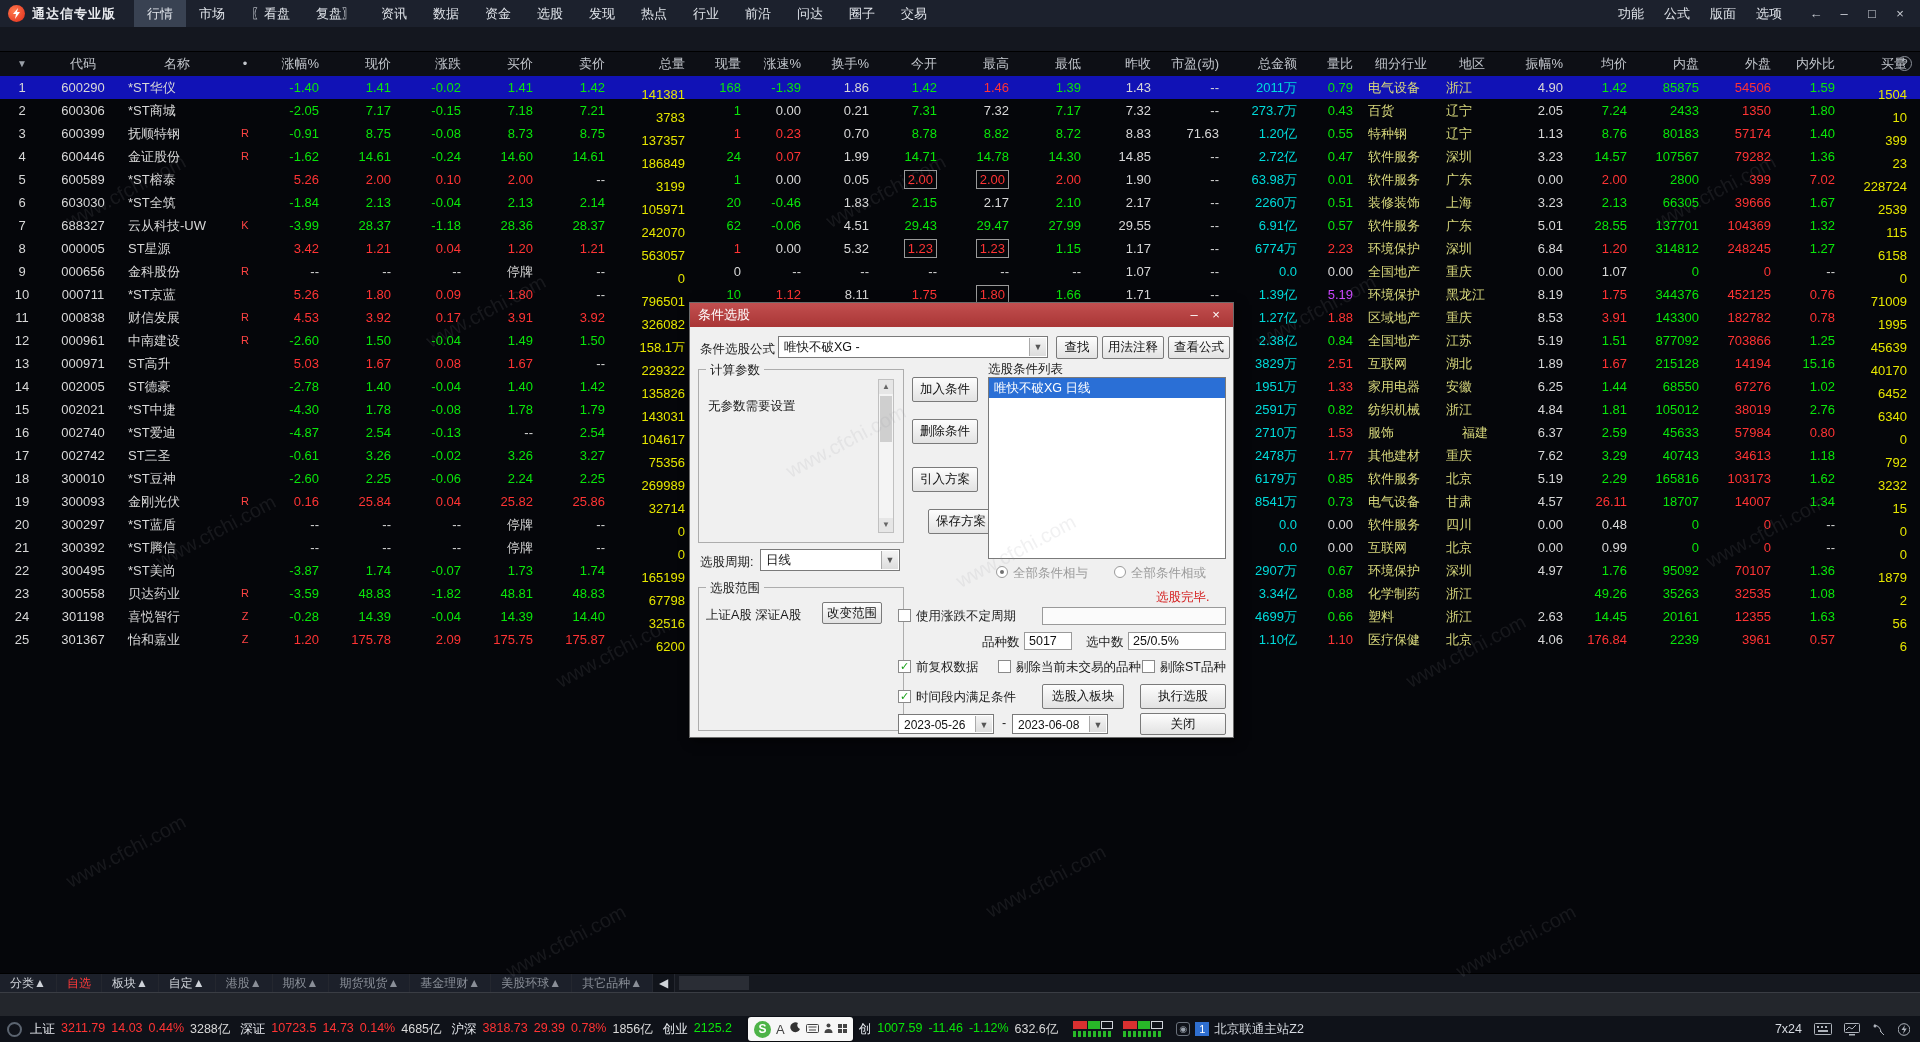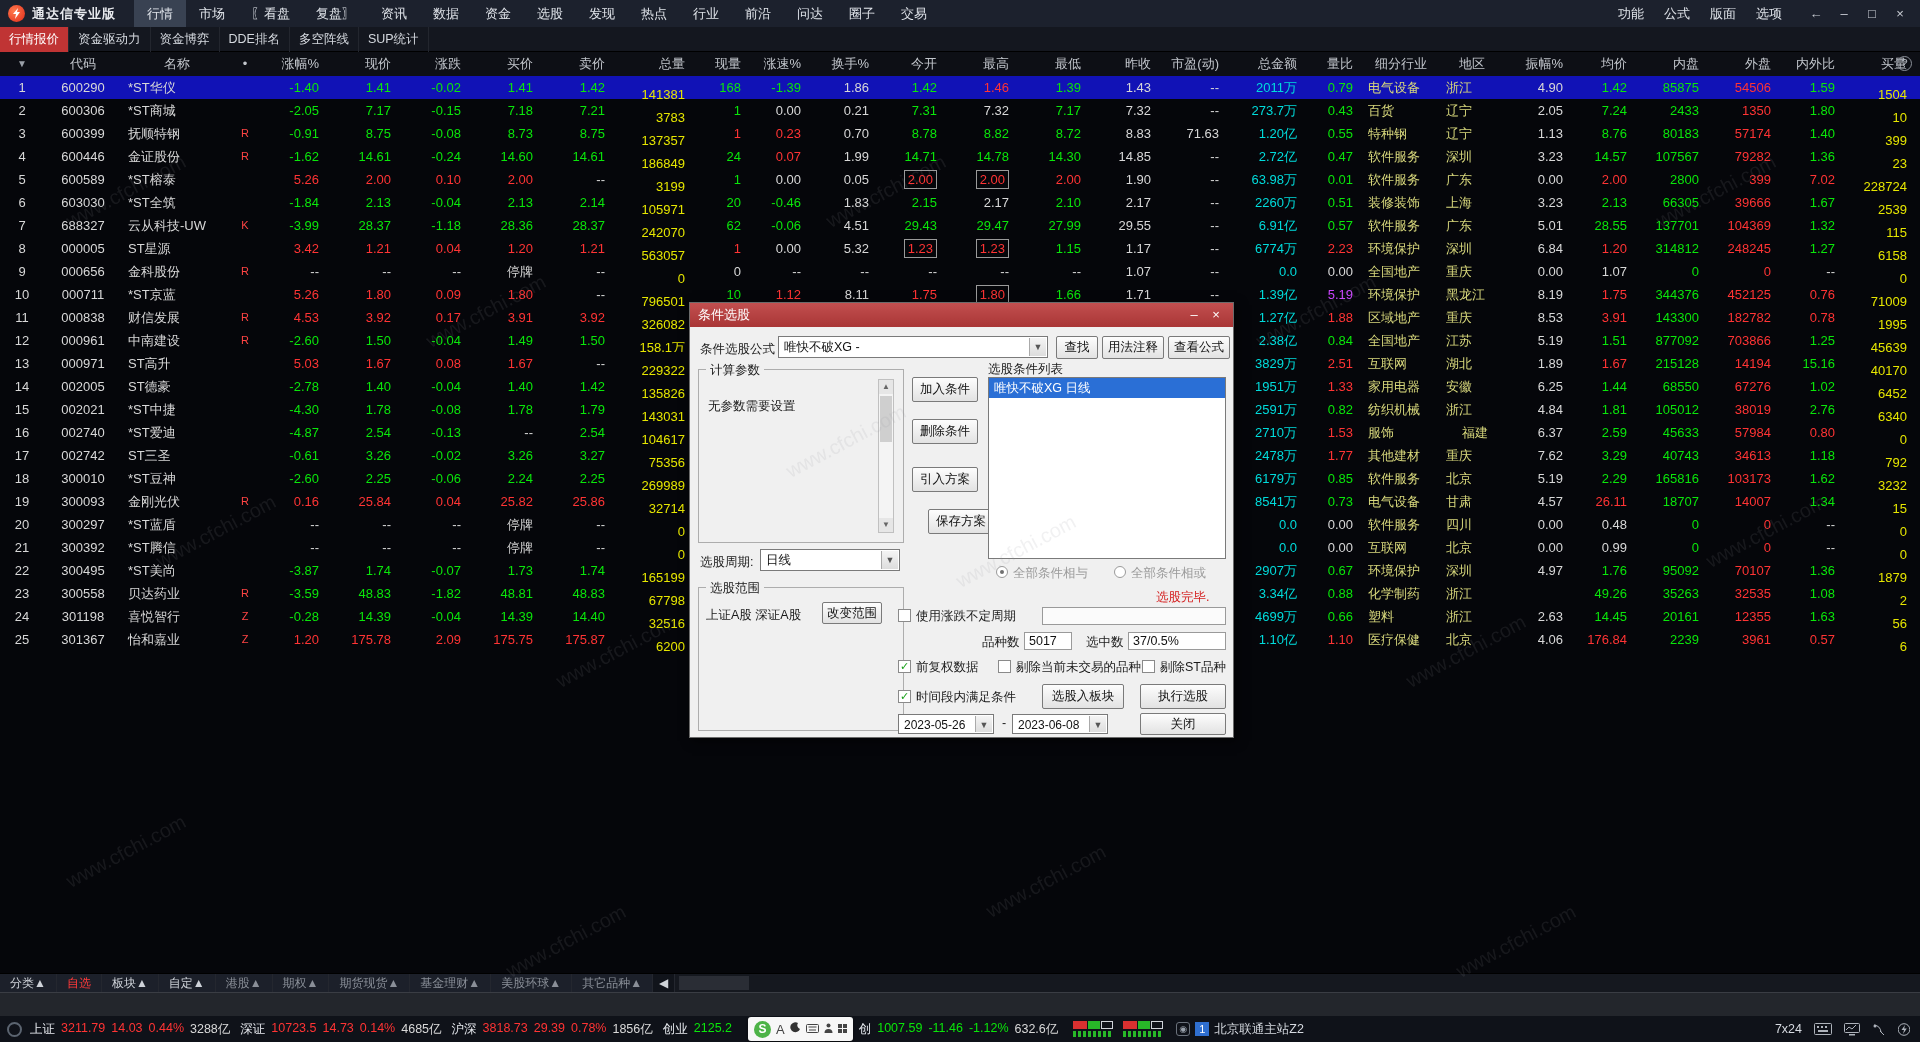--- a/index.html
+++ b/index.html
@@ -140,14 +140,6 @@
   </div>
 
   <div class="toolbar2">
-    <div id="t2-left" style="display:flex;">
-        <span class="t2tab active">行情报价</span>
-        <span class="t2tab">资金驱动力</span>
-        <span class="t2tab">资金博弈</span>
-        <span class="t2tab">DDE排名</span>
-        <span class="t2tab">多空阵线</span>
-        <span class="t2tab">SUP统计</span>
-      </div>
   </div>
 
   <div class="grid">

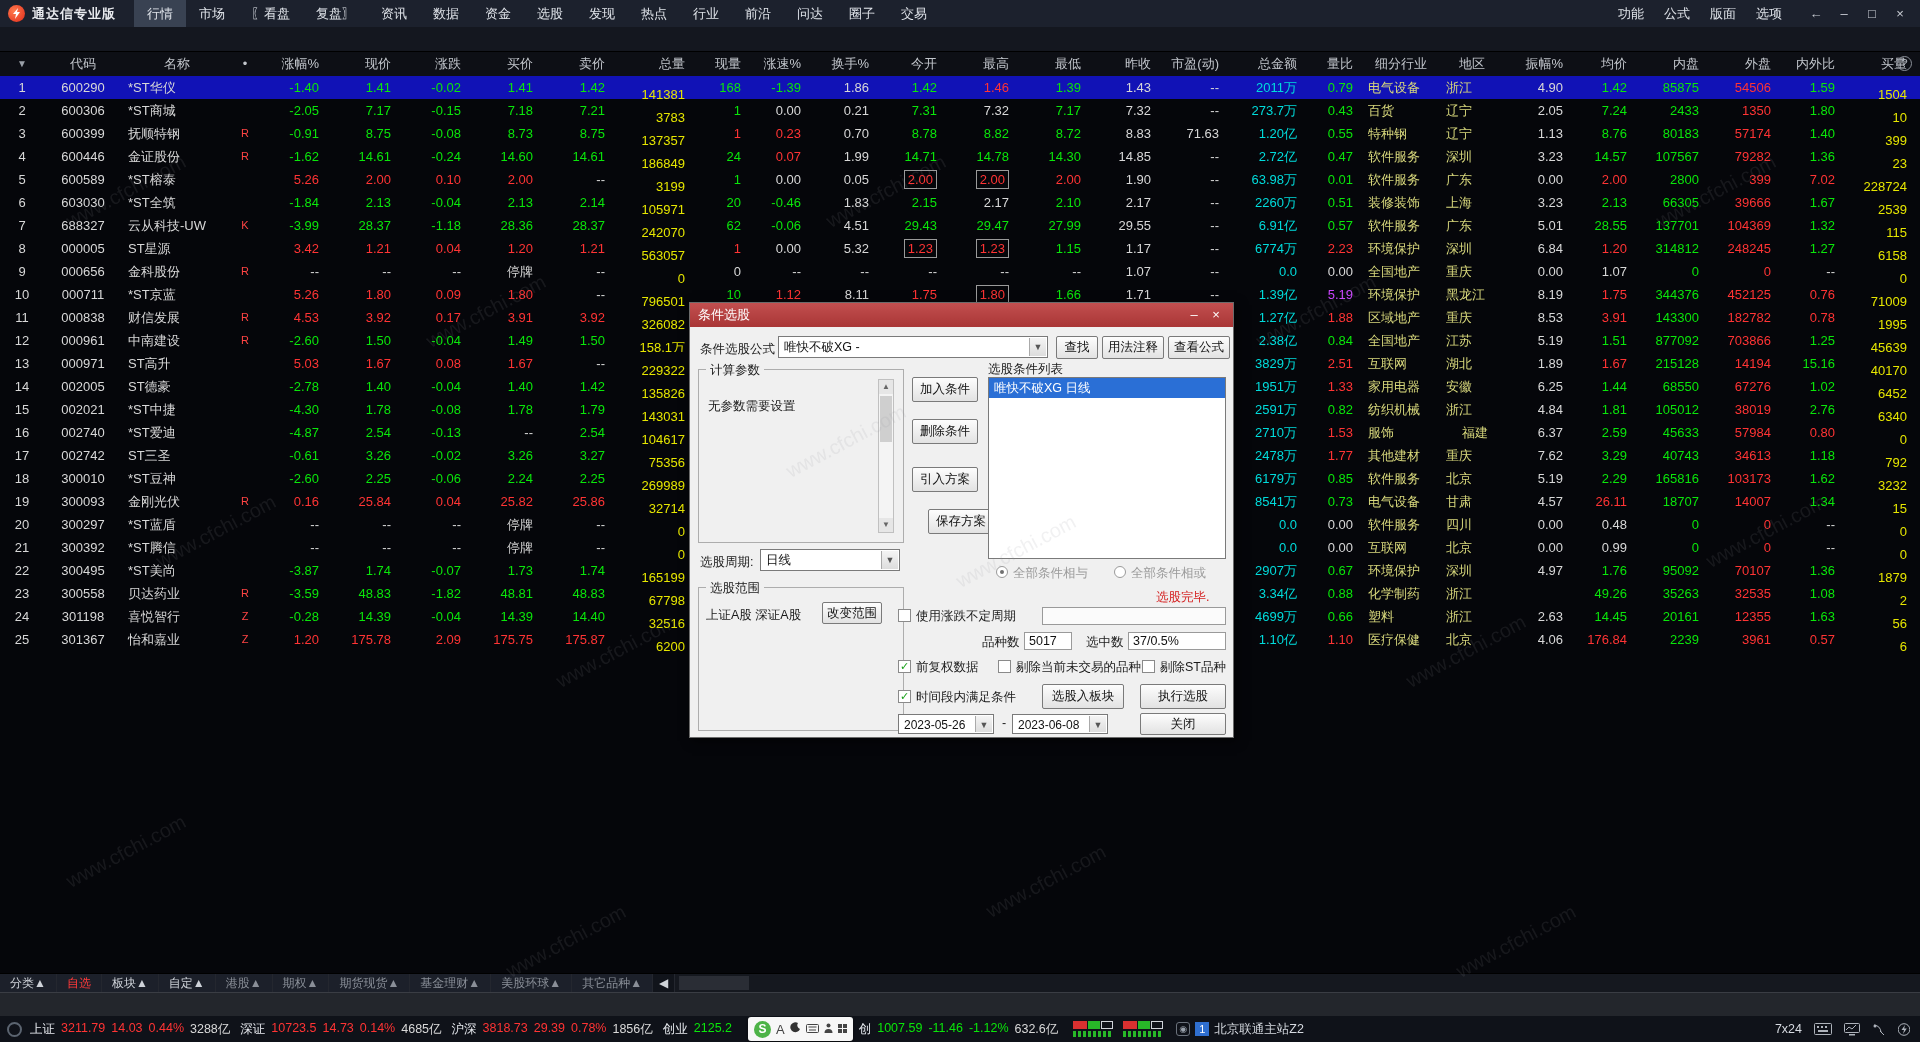--- a/index.html
+++ b/index.html
@@ -990,7 +990,7 @@
     <div class="dlbl" style="left:292px;top:331px;">品种数</div>
     <div class="dinput" style="left:334px;top:329px;width:48px;height:18px;">5017</div>
     <div class="dlbl" style="left:396px;top:331px;">选中数</div>
-    <div class="dinput" style="left:438px;top:329px;width:98px;height:18px;">37/0.5%</div>
+    <div class="dinput" style="left:438px;top:329px;width:98px;height:18px;">25/0.5%</div>
 
     <span class="cb" style="left:208px;top:357px;">✓</span>
     <div class="dlbl" style="left:226px;top:356px;">前复权数据</div>

